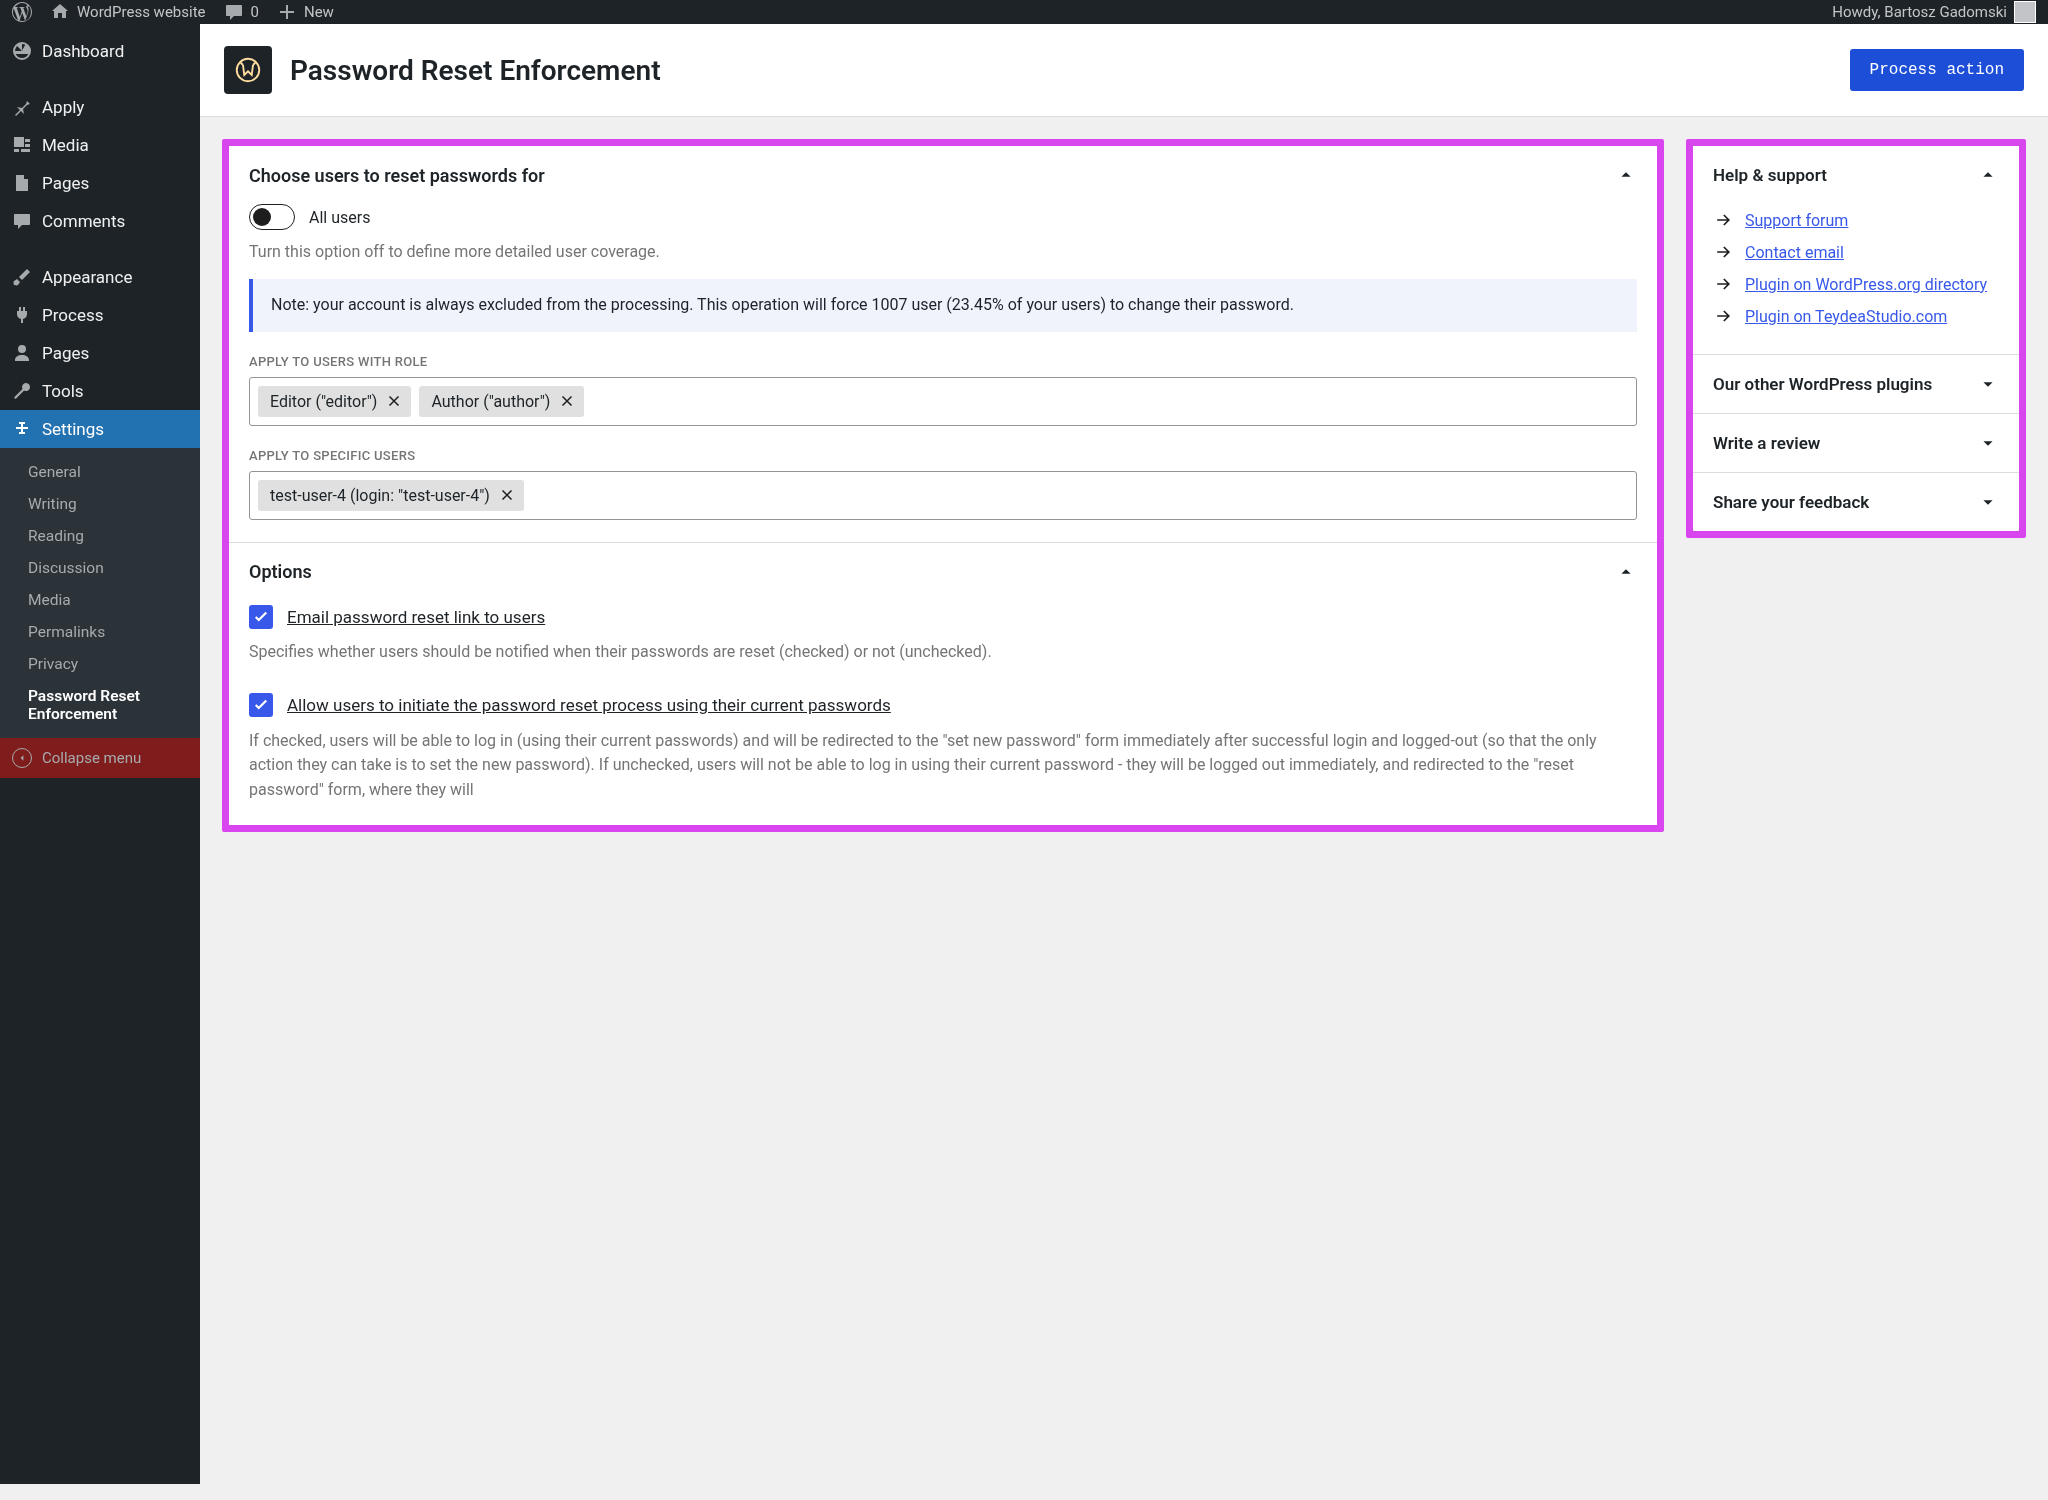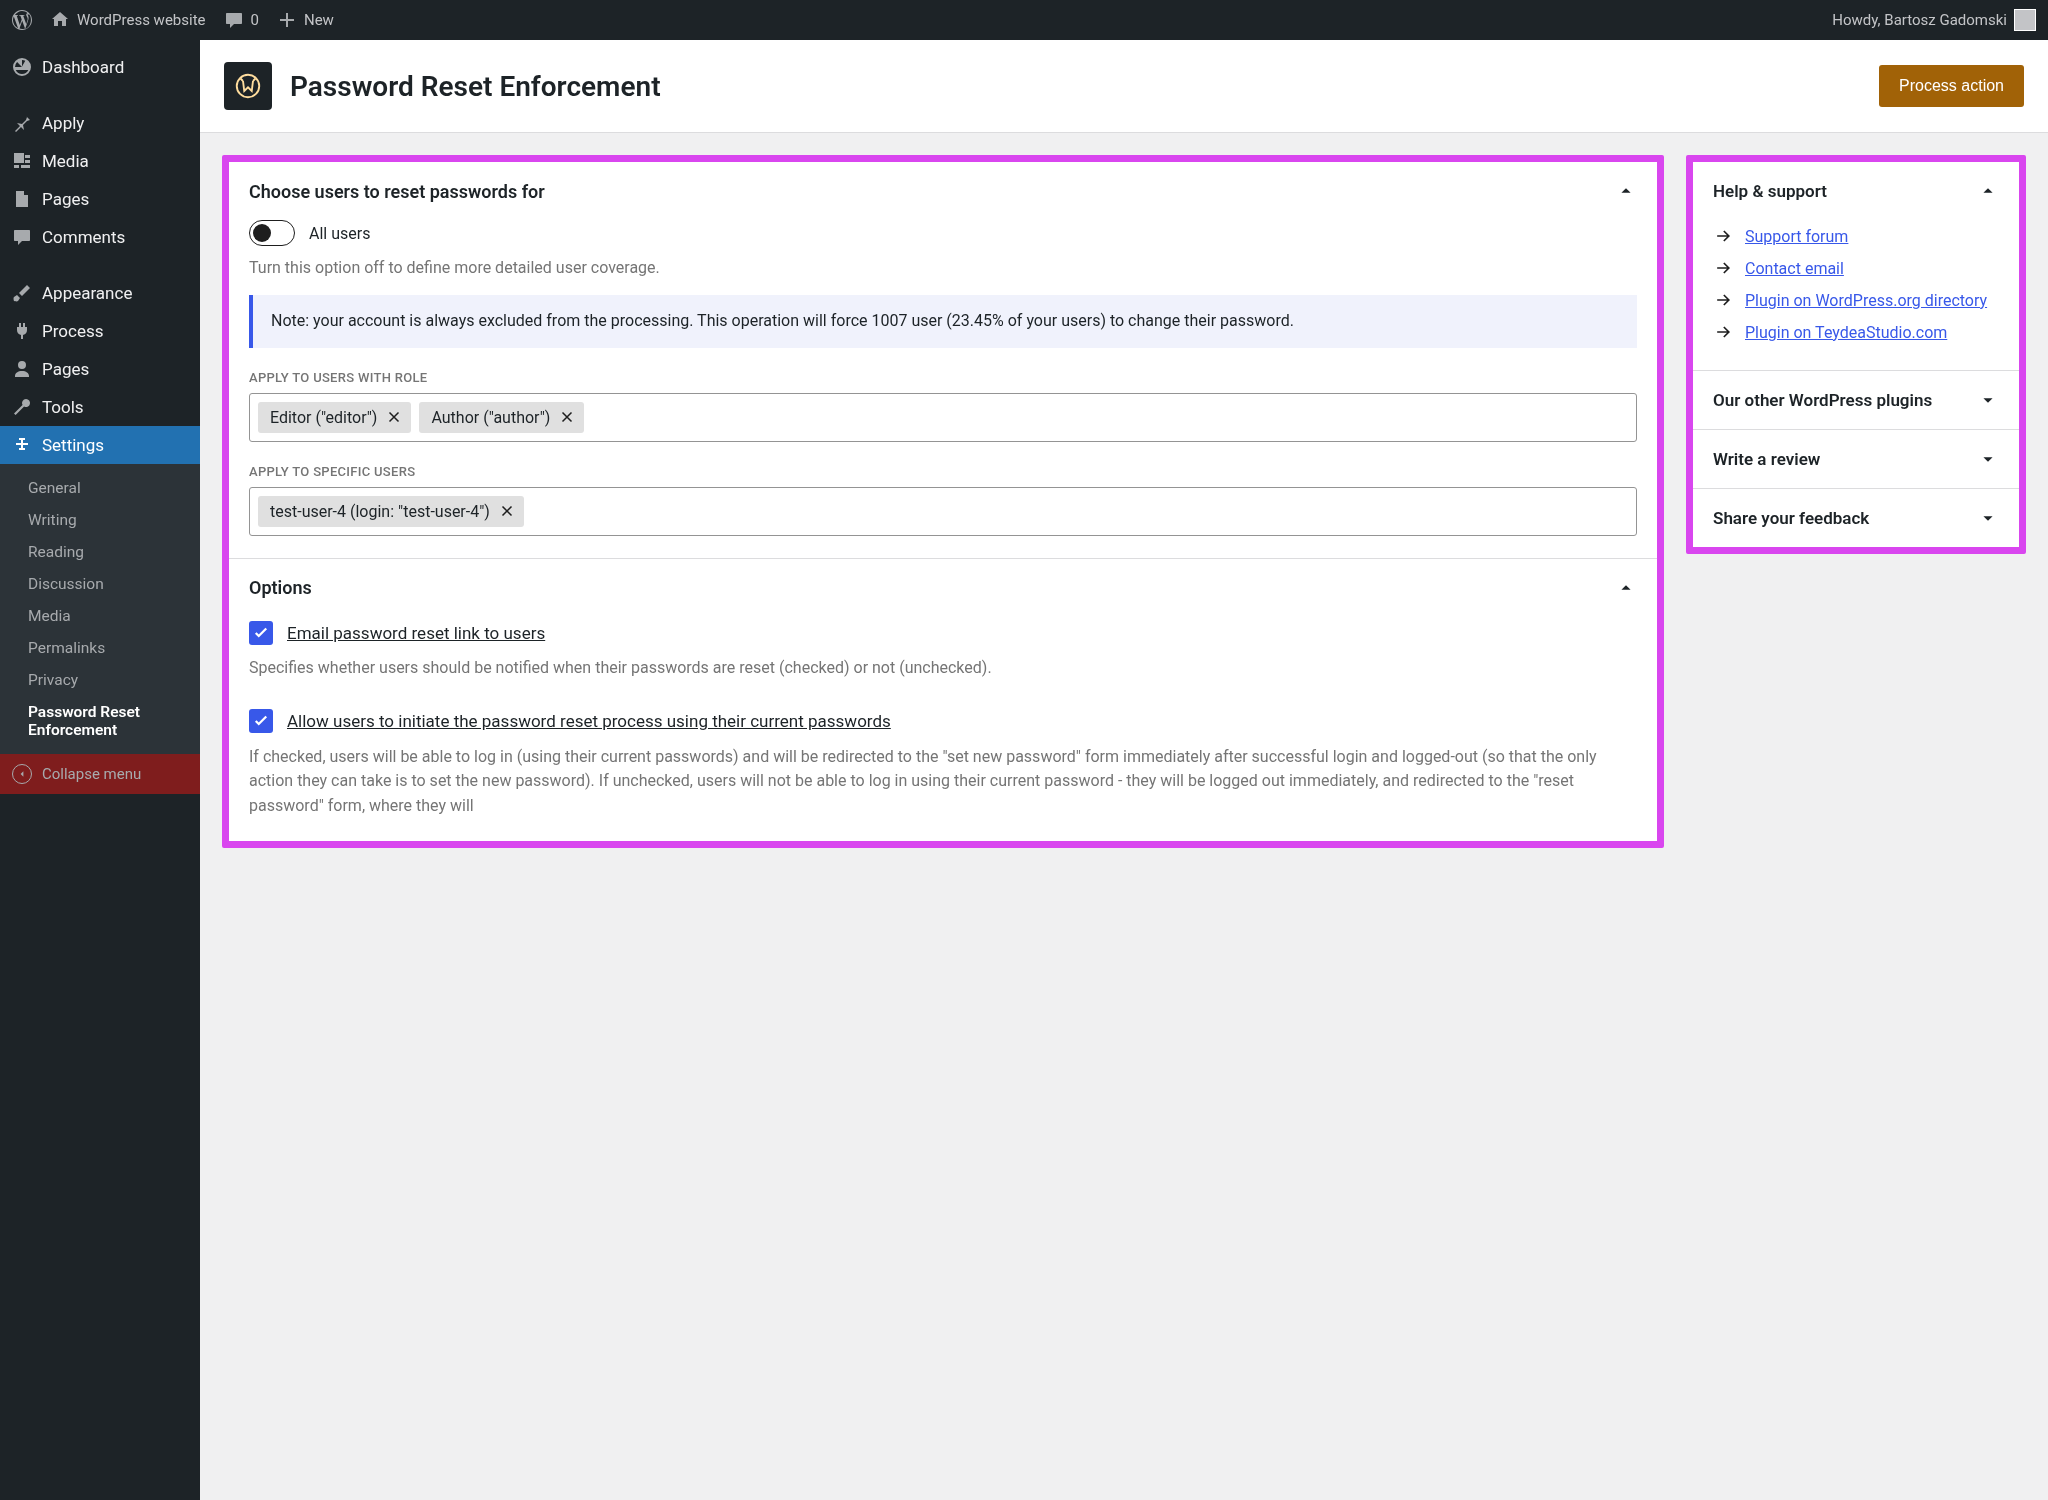--- a/index.html
+++ b/index.html
@@ -6,7 +6,7 @@
 body { font-family: -apple-system, BlinkMacSystemFont, "Segoe UI", Roboto, sans-serif; background: #f0f0f1; color: #1d2327; font-size: 14px; }
 
 
-.admin-bar { background: #1d2327; color: #c3c4c7; height: 40px; display: flex; align-items: center; padding: 0 12px; font-size: 15px; }
+.admin-bar { background: #1d2327; color: #c3c4c7; height: 24px; display: flex; align-items: center; padding: 0 12px; font-size: 15px; }
 .admin-bar-left { display: flex; align-items: center; gap: 18px; }
 .admin-bar-right { margin-left: auto; display: flex; align-items: center; gap: 10px; }
 .admin-bar .ab-item { display: flex; align-items: center; gap: 7px; cursor: pointer; color: #c3c4c7; }

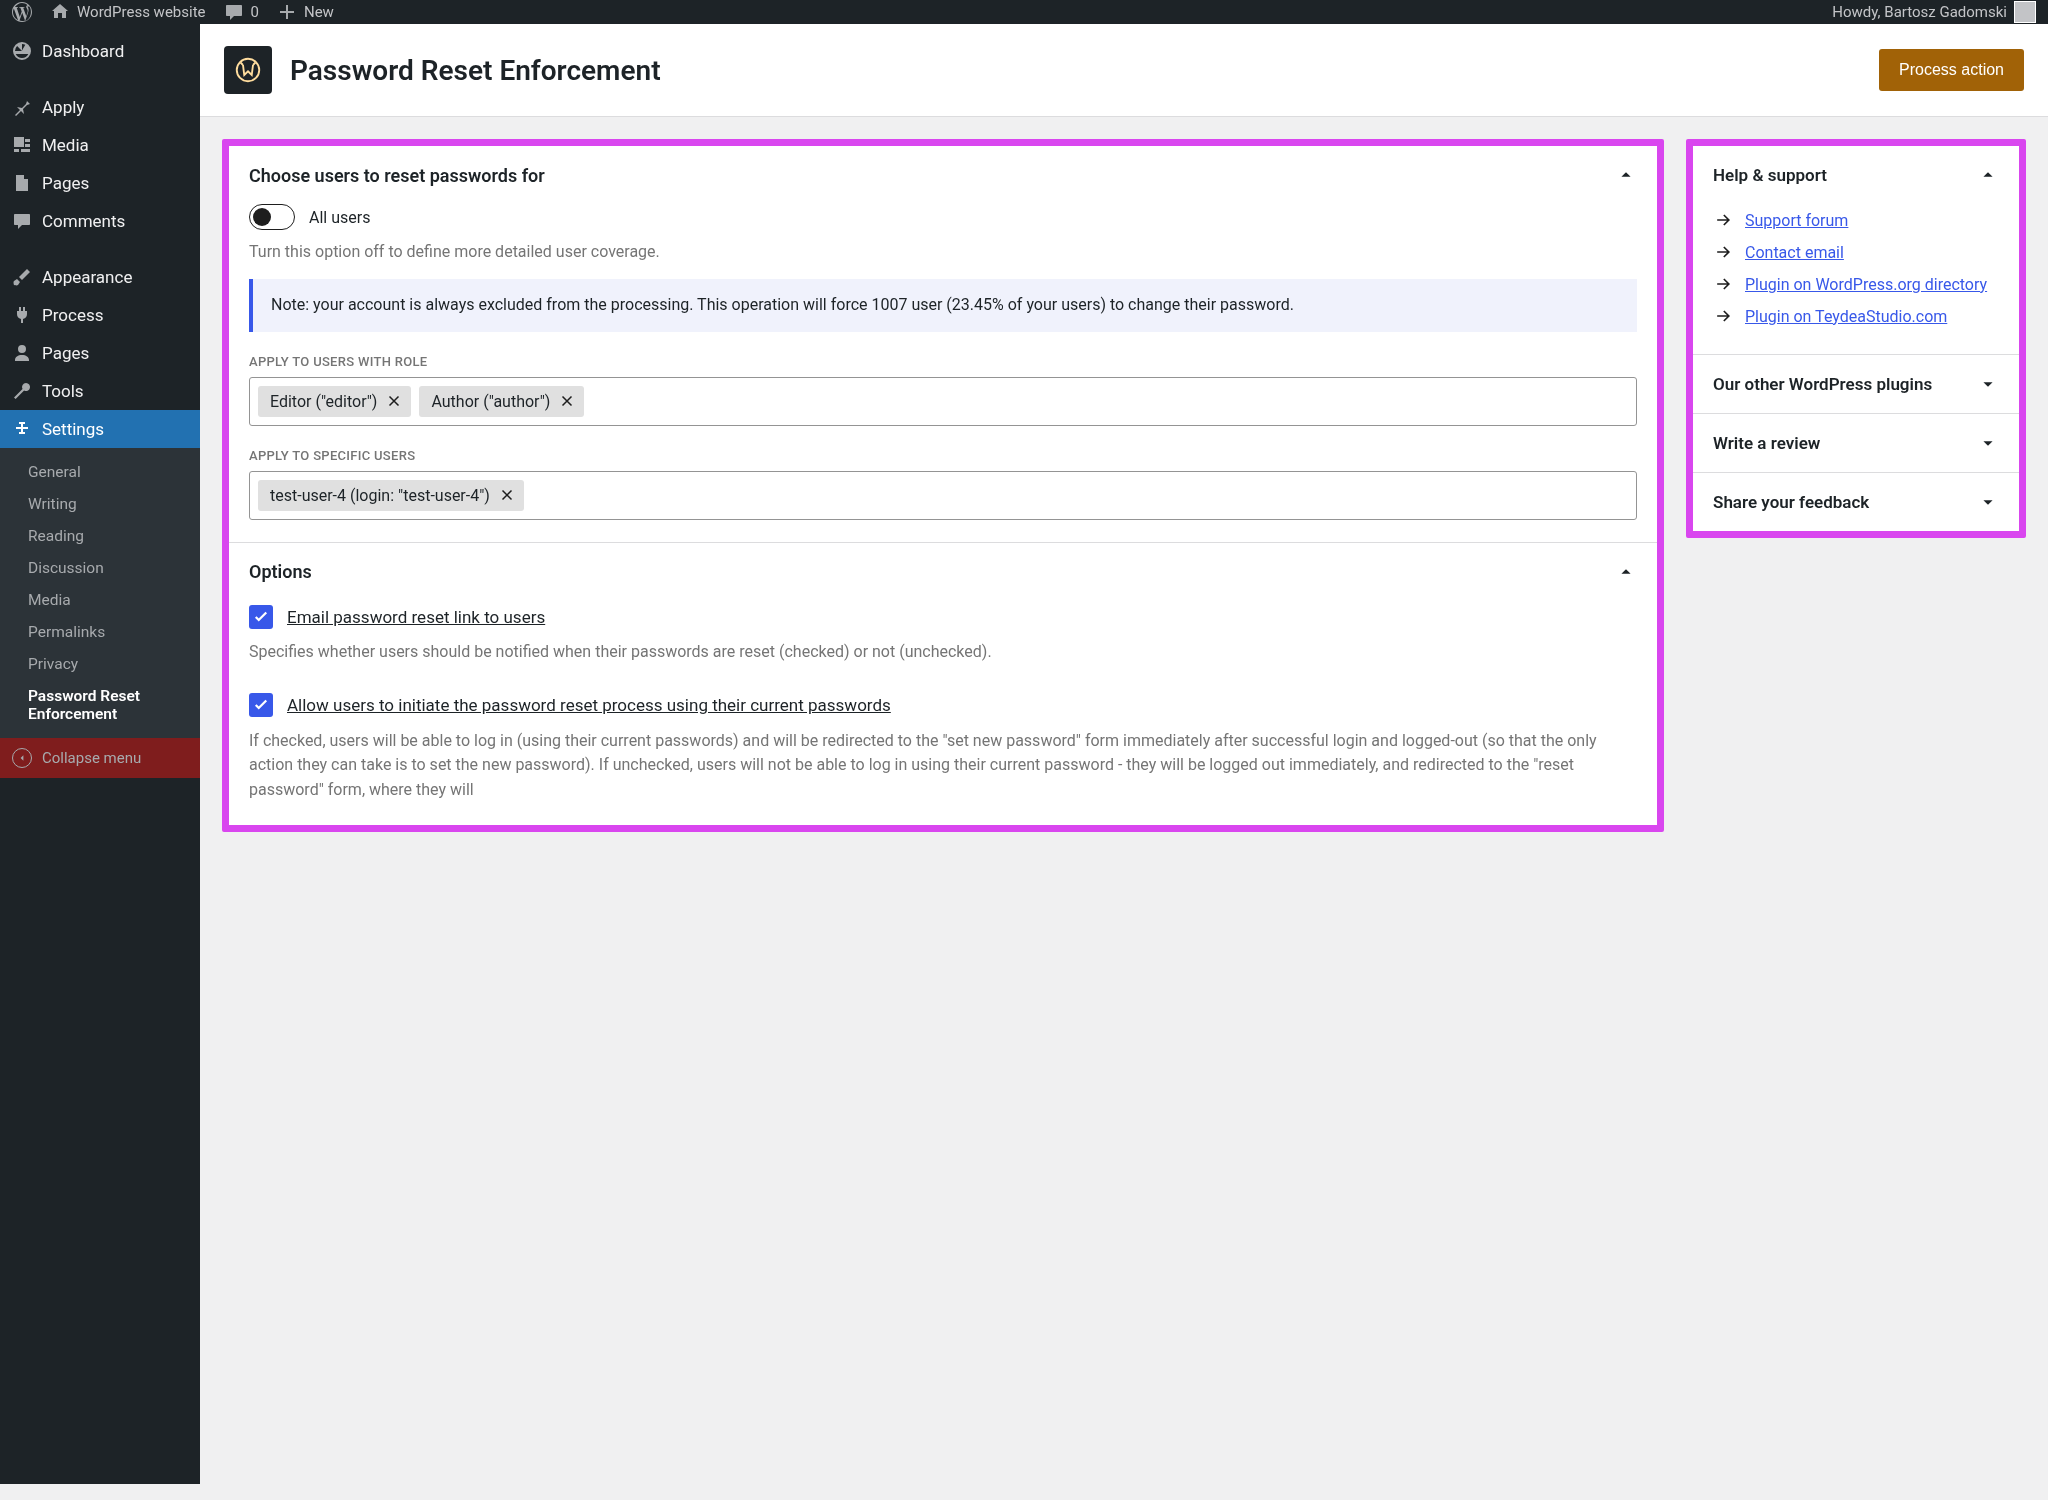--- a/index.html
+++ b/index.html
@@ -36,7 +36,7 @@
 .page-header-icon { width: 48px; height: 48px; background: #1d2327; border-radius: 4px; display: flex; align-items: center; justify-content: center; }
 .page-header-icon svg { width: 30px; height: 30px; stroke: #ffdd9e; fill: none; stroke-width: 1.5; }
 .page-title { font-size: 28px; font-weight: 600; }
-.process-btn { margin-left: auto; background: #a16207; color: #fff; border: none; padding: 12px 20px; font-size: 16px; border-radius: 3px; cursor: pointer; }
+.process-btn { margin-left: auto; background: #1d4ed8; color: #fff; border: none; padding: 12px 20px; font-size: 16px; border-radius: 3px; cursor: pointer; font-family: Liberation Mono, monospace; }
 
 
 .content-body { padding: 22px; display: flex; gap: 22px; align-items: flex-start; }

